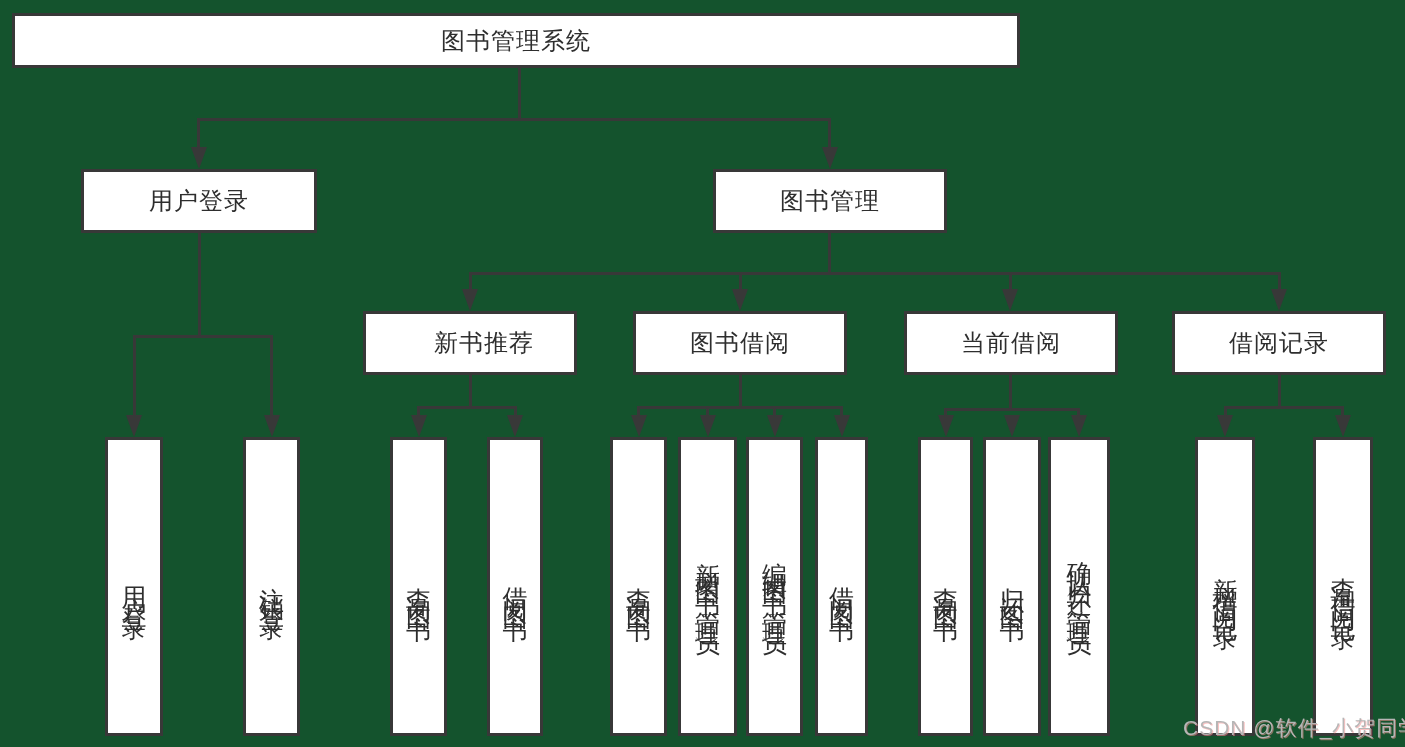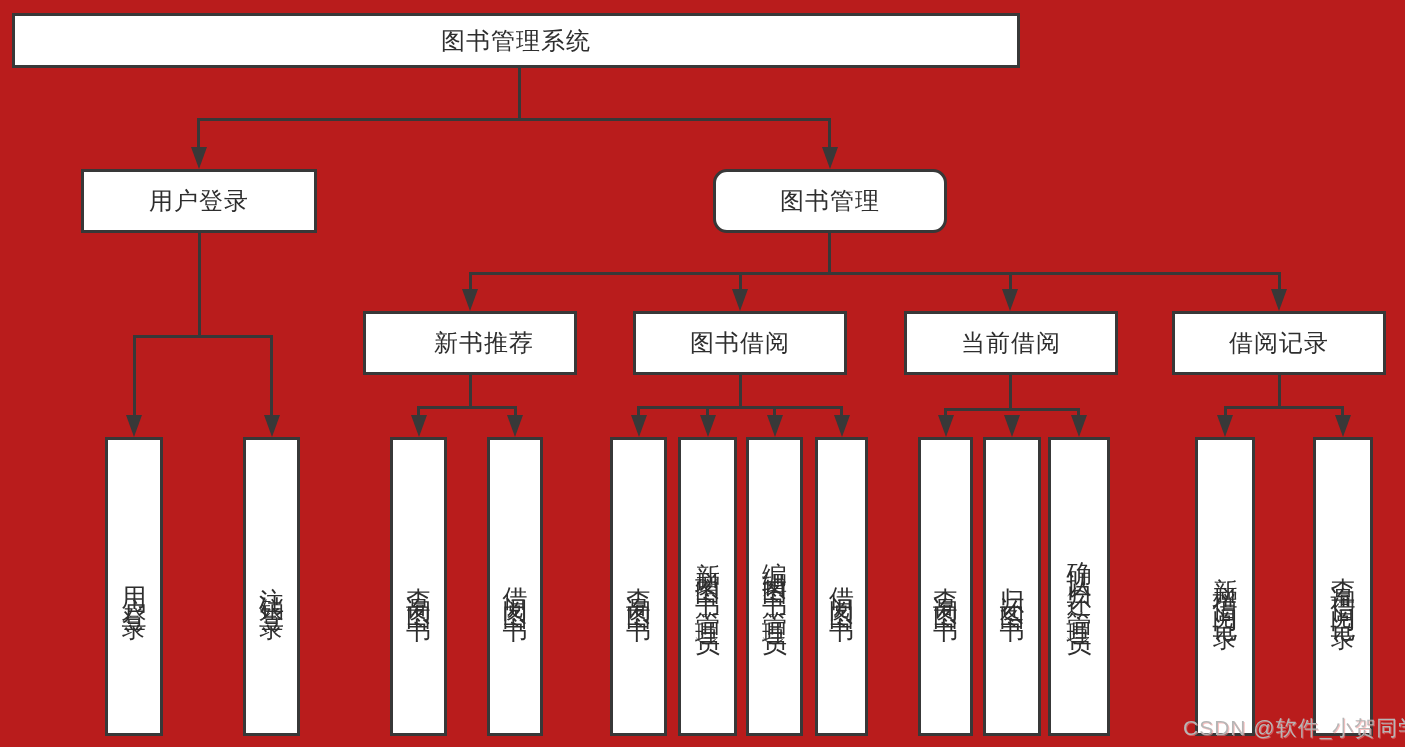--- a/index.html
+++ b/index.html
@@ -6,7 +6,7 @@
   #canvas{
     position:relative;
     width:1405px;height:747px;
-    background:#b91c1c;
+    background:#14532d;
     font-family:"Liberation Sans", sans-serif;
     overflow:hidden;
   }

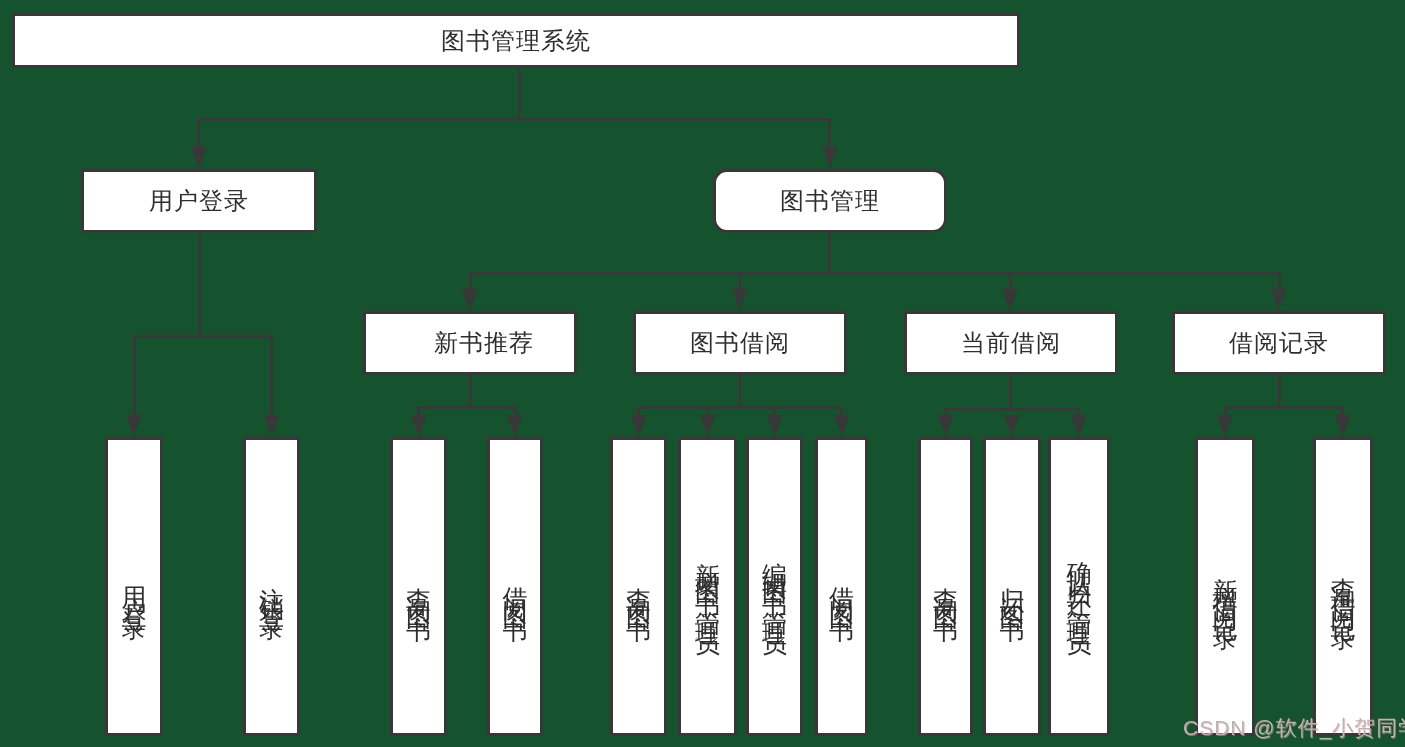--- a/index.html
+++ b/index.html
@@ -66,7 +66,7 @@
   <div class="arrow" style="left:822px;top:147px;"></div>
 
   <div class="box" style="left:81px;top:169px;width:236px;height:64px;">用户登录</div>
-  <div class="box" style="left:713px;top:169px;width:234px;height:64px;border-radius:14px;">图书管理</div>
+  <div class="box" style="left:713px;top:169px;width:234px;height:64px;">图书管理</div>
 
   <div class="v" style="left:198px;top:233px;height:105px;"></div>
   <div class="h" style="left:133px;top:335px;width:140px;"></div>

